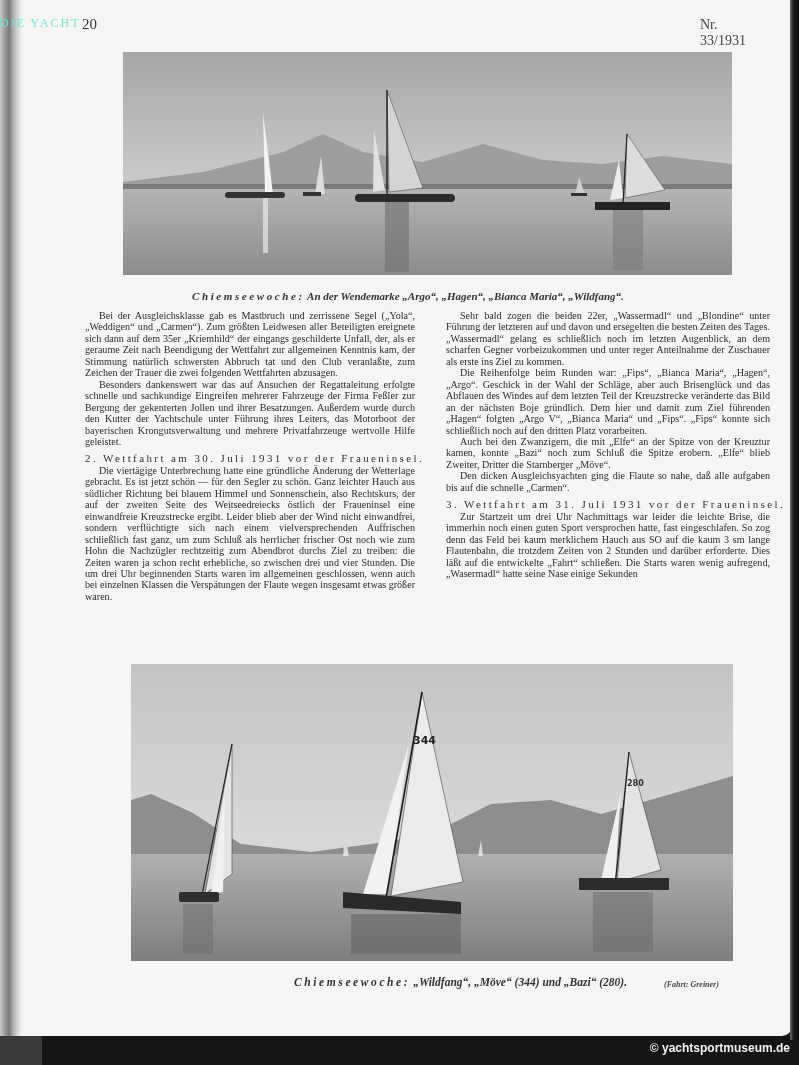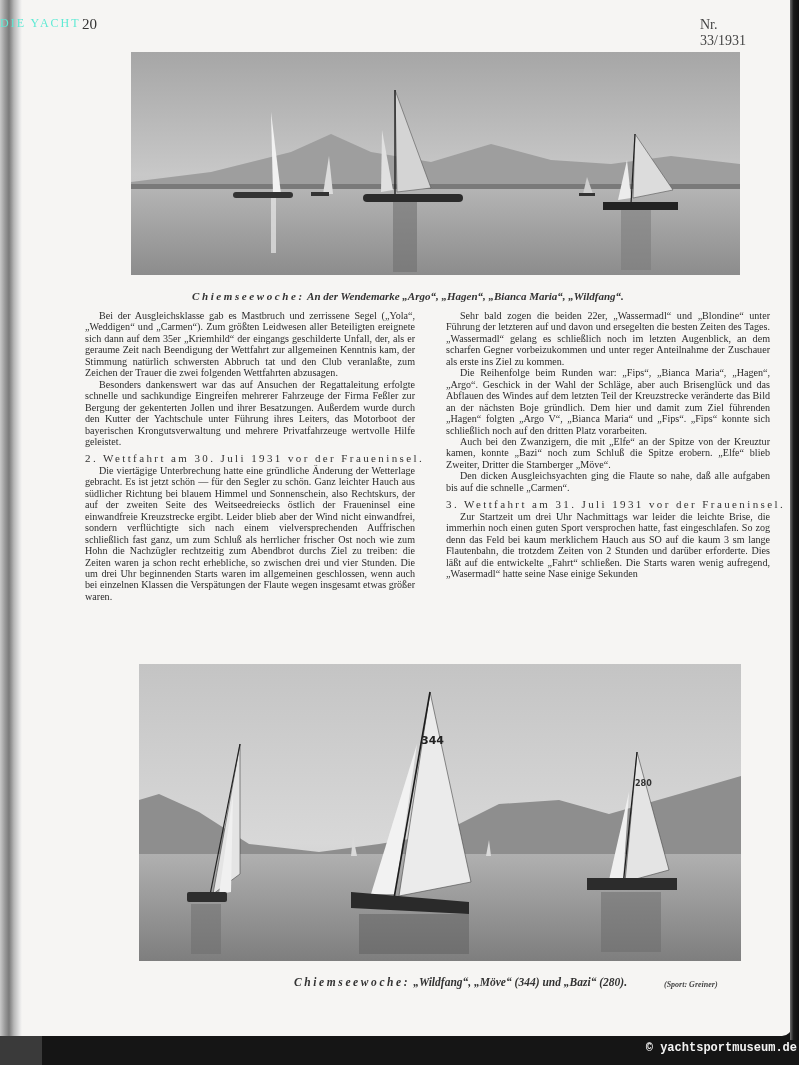--- a/index.html
+++ b/index.html
@@ -34,7 +34,7 @@
   .issue { position: absolute; left: 700px; top: 1px; font-size: 14px; color: #444; }
 
   
-  .photo { position: absolute; overflow: hidden; background: #84cc16; margin-left: 8px; }
+  .photo { position: absolute; overflow: hidden; background: #84cc16; }
   .photo svg { display: block; width: 100%; height: 100%; }
   .photo1 { left: 123px; top: 52px; width: 609px; height: 223px; }
   .photo2 { left: 131px; top: 664px; width: 602px; height: 297px; }

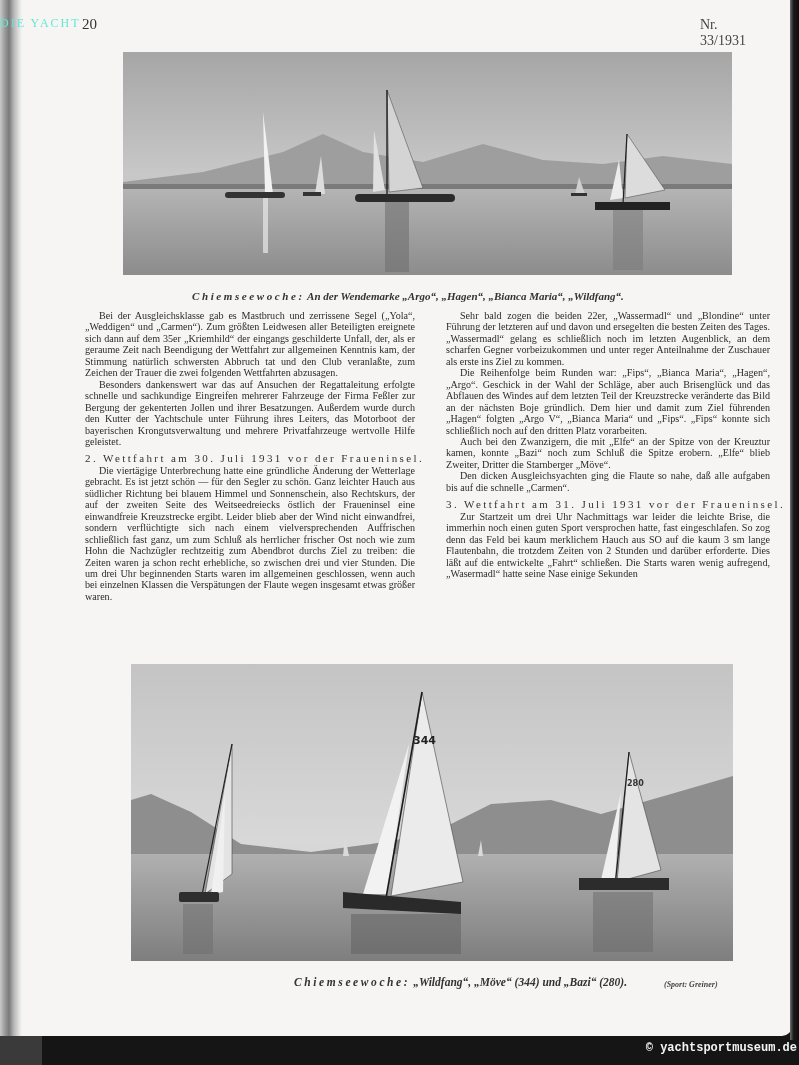--- a/index.html
+++ b/index.html
@@ -187,7 +187,7 @@
   </svg>
 </div>
 <div class="caption caption2"><span class="spaced">Chiemseewoche:</span><span> „Wildfang“, „Möve“ (344) und „Bazi“ (280).</span></div>
-<div class="credit">(Sport: Greiner)</div>
+<div class="credit">(Fahrt: Greiner)</div>
 
 <div class="watermark">© yachtsportmuseum.de</div>
 

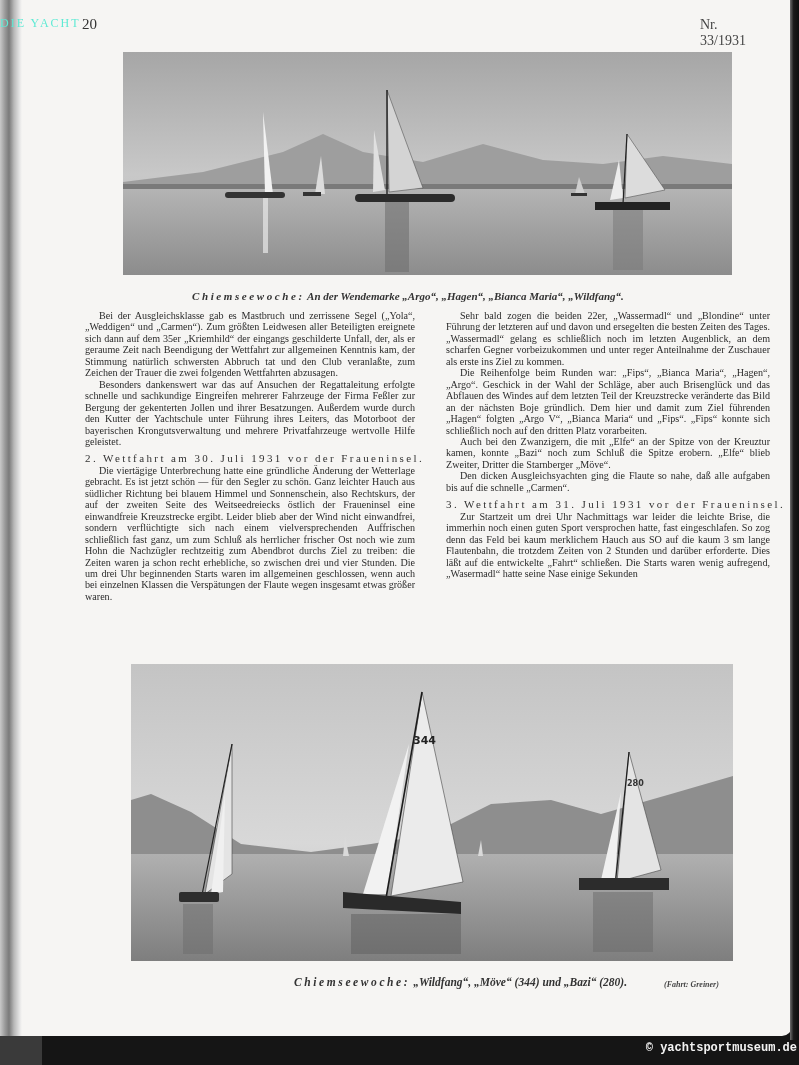--- a/index.html
+++ b/index.html
@@ -61,8 +61,8 @@
   }
 
   .watermark {
-    position: absolute; right: 2px; top: 1041px; color: #f2f2f2;
-    font-family: Liberation Mono, monospace; font-size: 12px; font-weight: bold;
+    position: absolute; right: 9px; top: 1041px; color: #f2f2f2;
+    font-family: Liberation Sans, sans-serif; font-size: 12px; font-weight: bold;
   }
 </style>
 </head>

